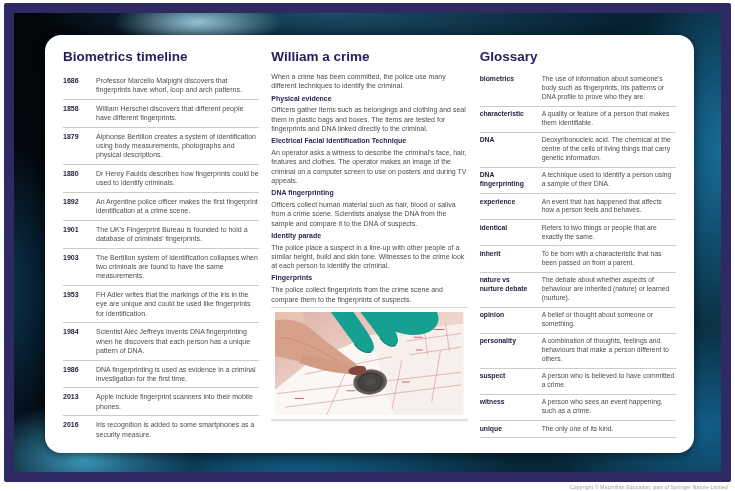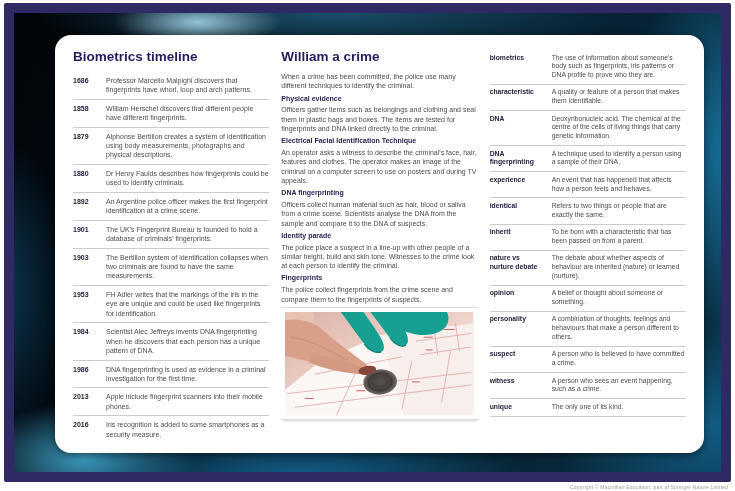--- a/index.html
+++ b/index.html
@@ -19,7 +19,7 @@
       linear-gradient(112deg, #020509 0%, #03101b 35%, #062030 65%, #0a3145 100%);}
   .card{position:absolute;left:41px;top:32px;width:649px;height:418px;background:#ffffff;
         border-radius:16px;box-shadow:0 2px 8px rgba(0,0,0,.5);box-sizing:border-box;
-        padding:15px 18px 12px;display:flex;gap:12px;margin-left:10px;}
+        padding:15px 18px 12px;display:flex;gap:12px;}
   .col{flex:1;min-width:0;overflow:hidden;}
   .col-title{font-size:13.5px;font-weight:bold;color:#231d5e;margin:0 0 7px 0;line-height:1.1;}
   

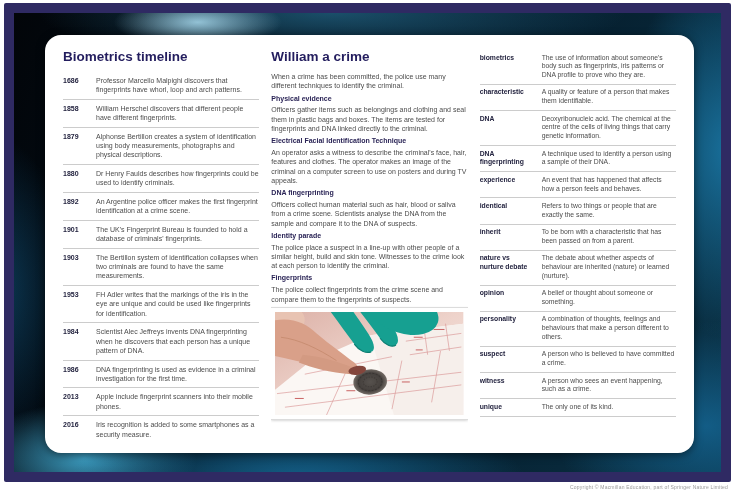--- a/index.html
+++ b/index.html
@@ -207,6 +207,7 @@
       </div>
 
       <div class="col">
+        <h2 class="col-title">Glossary</h2>
         <div>
 
             <div class="g-row">

